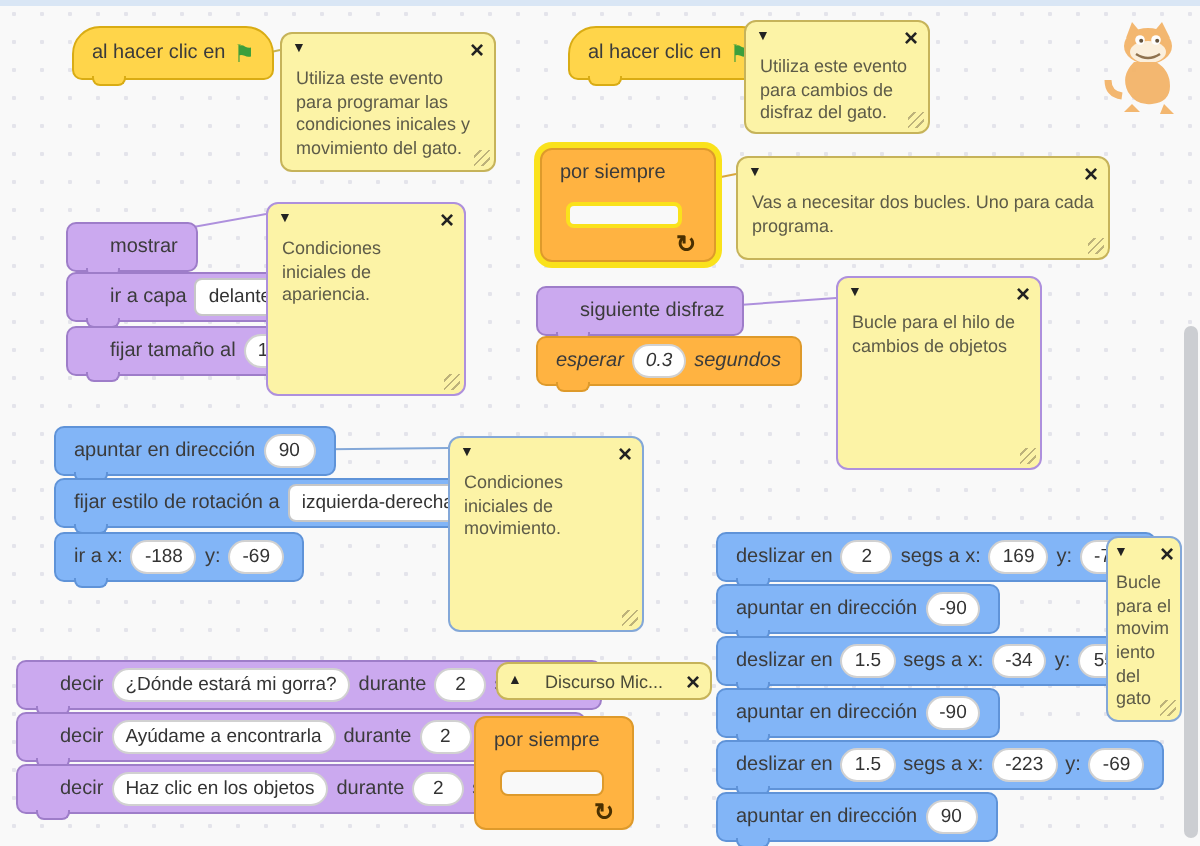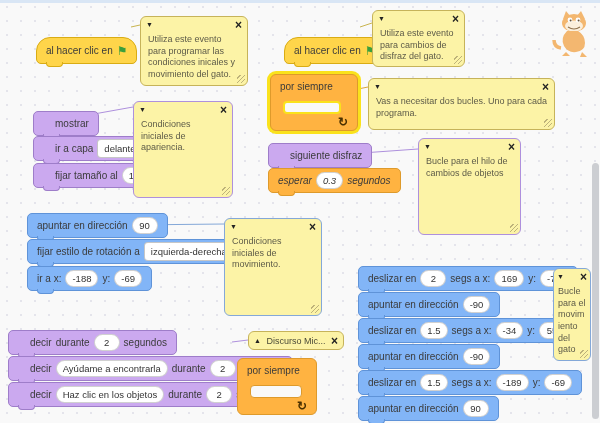--- a/index.html
+++ b/index.html
@@ -27,7 +27,7 @@
   .blue   { background:#82B5F7; border-color:#5F93D8; }
   .purple { background:#CBA9EF; border-color:#9E7DC9;padding-left:21px; }
   .orange { background:#FFB341; border-color:#DE9A2B;font-style:italic; }
-  .yellow { background:#FFD54A; border-color:#D9AC14;margin-top:24px; }
+  .yellow { background:#FFD54A; border-color:#D9AC14; }
 
   .oval {
     background:#ffffff; border:1px solid rgba(0,0,0,0.18); border-radius:11px;

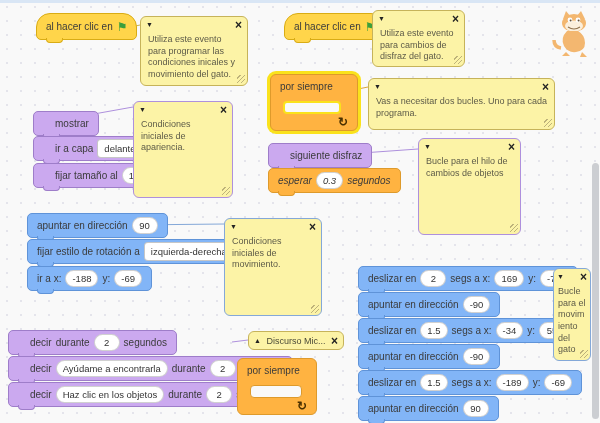--- a/index.html
+++ b/index.html
@@ -211,6 +211,7 @@
 
   <div class="blk purple" style="left:8px; top:330px;">
     <span>decir</span>
+    <span class="oval wide">¿Dónde estará mi gorra?</span>
     <span>durante</span>
     <span class="oval">2</span>
     <span>segundos</span>

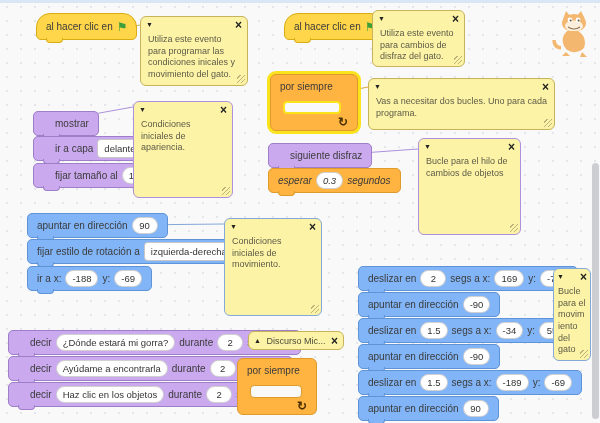--- a/index.html
+++ b/index.html
@@ -231,7 +231,7 @@
     <span>segundos</span>
   </div>
 
-  <div class="comment collapsed" style="left:248px; top:331px; width:96px; height:19px;">
+  <div class="comment collapsed" style="left:248px; top:331px; width:108px; height:19px;">
     <span class="tri">▲</span>
     <span class="clabel-collapsed">Discurso Mic...</span>
     <span class="cx">×</span>

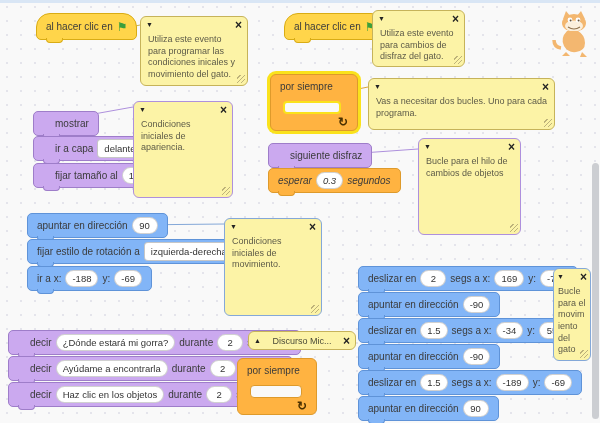--- a/index.html
+++ b/index.html
@@ -271,7 +271,7 @@
     <span>deslizar en</span>
     <span class="oval">1.5</span>
     <span>segs a x:</span>
-    <span class="oval">-189</span>
+    <span class="oval">-223</span>
     <span>y:</span>
     <span class="oval">-69</span>
   </div>

